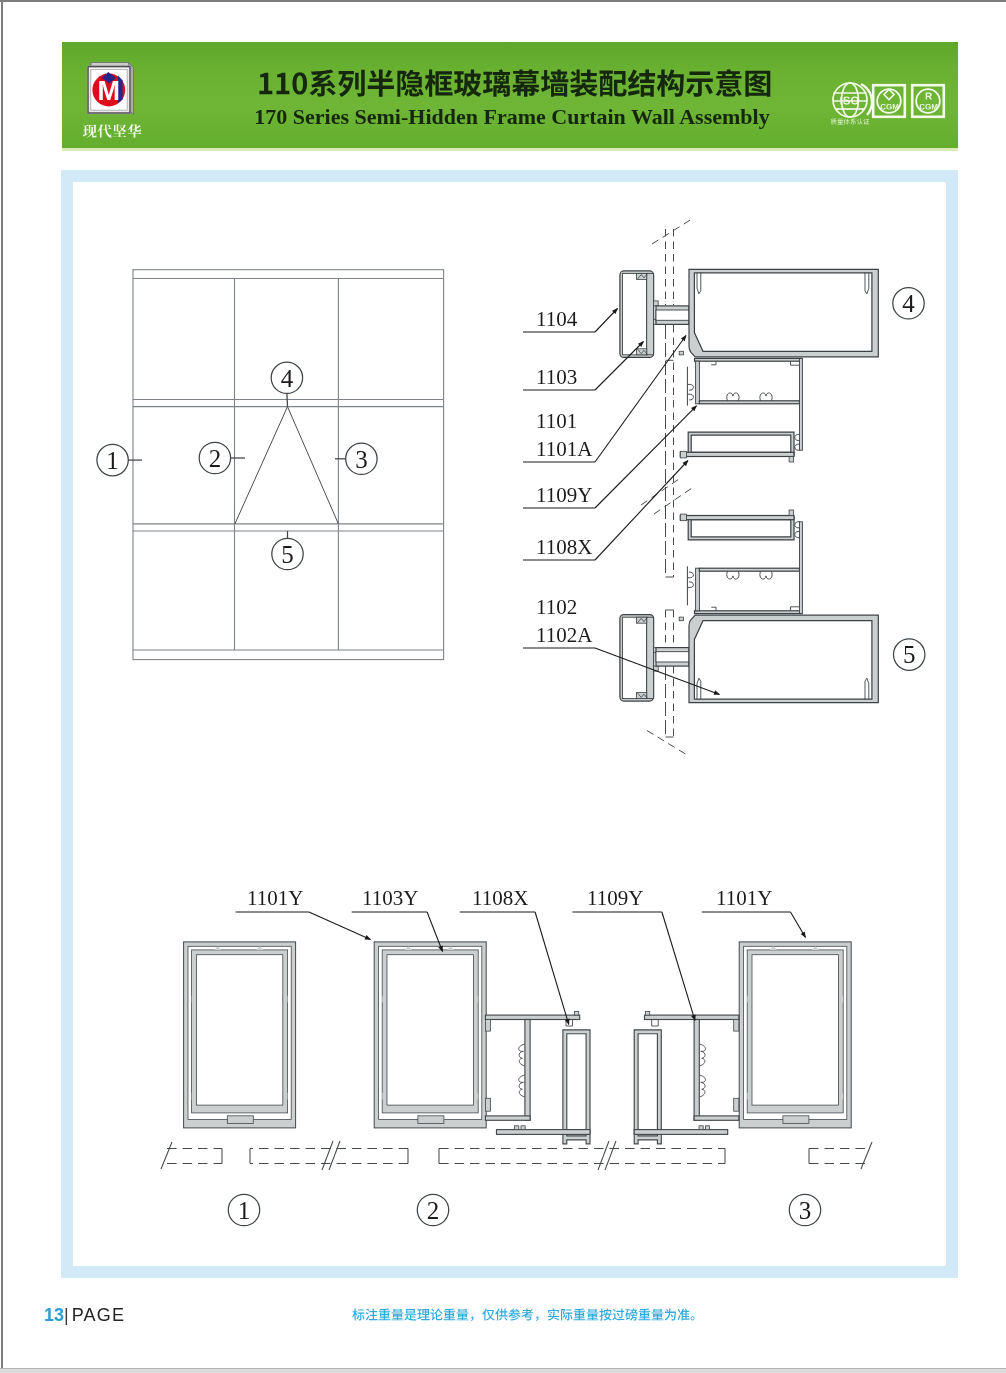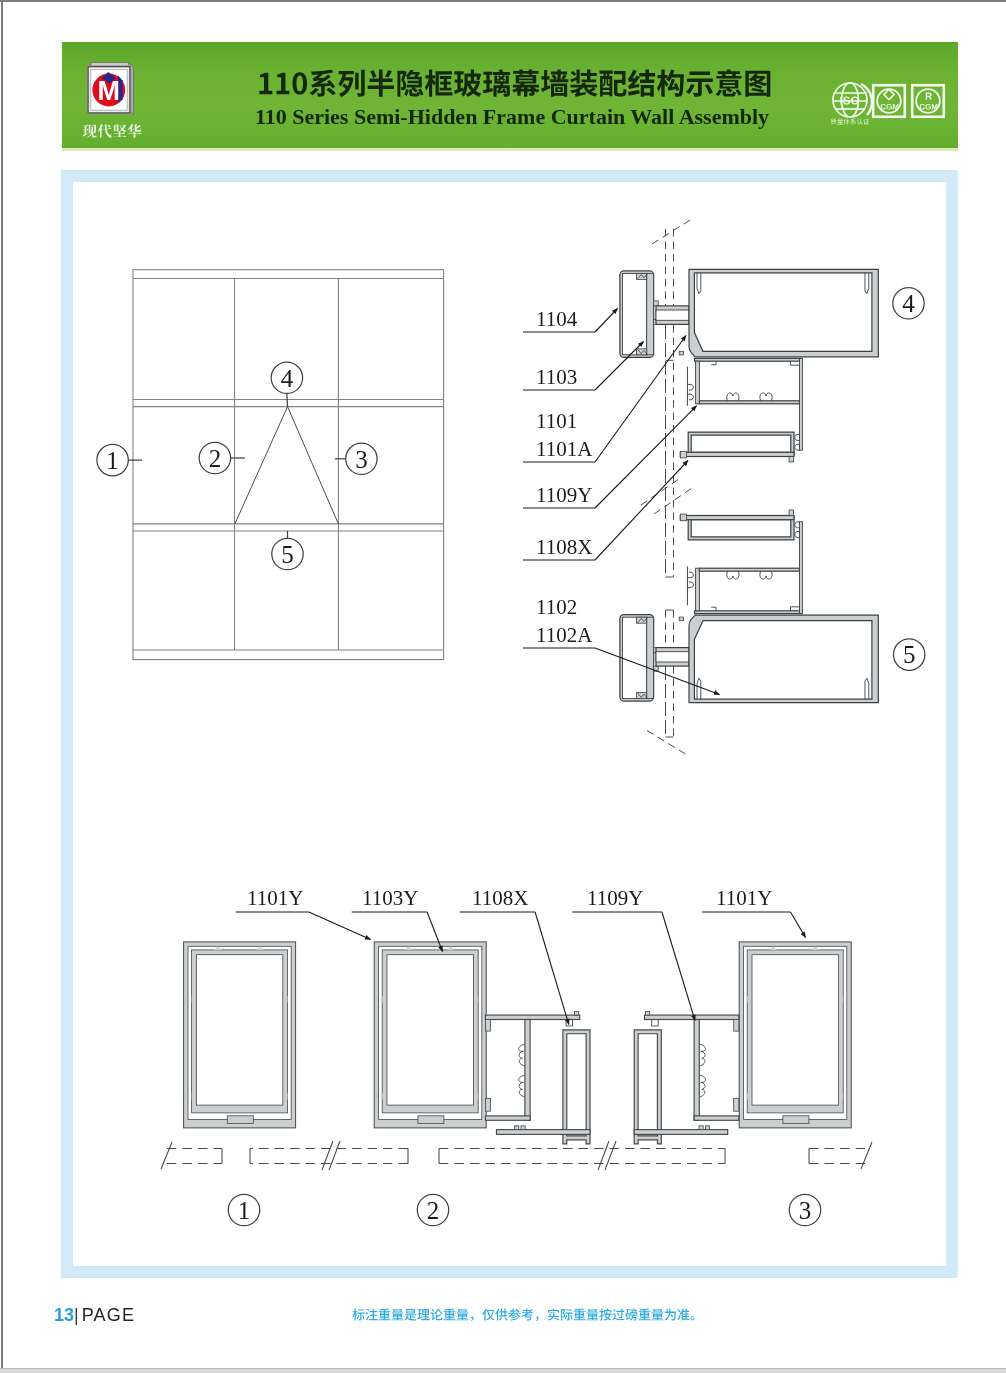--- a/index.html
+++ b/index.html
@@ -33,7 +33,7 @@
   <text x="46.8" y="57.5" font-family="Liberation Sans,sans-serif" font-size="27" font-weight="bold" fill="#fff" text-anchor="middle">M</text>
 </svg>
 
-<div class="abs" style="left:62px;top:104px;width:900px;text-align:center;font-size:22px;font-weight:bold;color:#15280e;font-family:'Liberation Serif',serif;">110 Series Semi-Hidden Frame Curtain Wall Assembly</div>
+<div class="abs" style="left:62px;top:104px;width:900px;text-align:center;font-size:22px;font-weight:bold;color:#15280e;font-family:'Liberation Serif',serif;">170 Series Semi-Hidden Frame Curtain Wall Assembly</div>
 
 <svg class="abs" style="left:826px;top:76px;" width="126" height="50" viewBox="0 0 126 50">
 

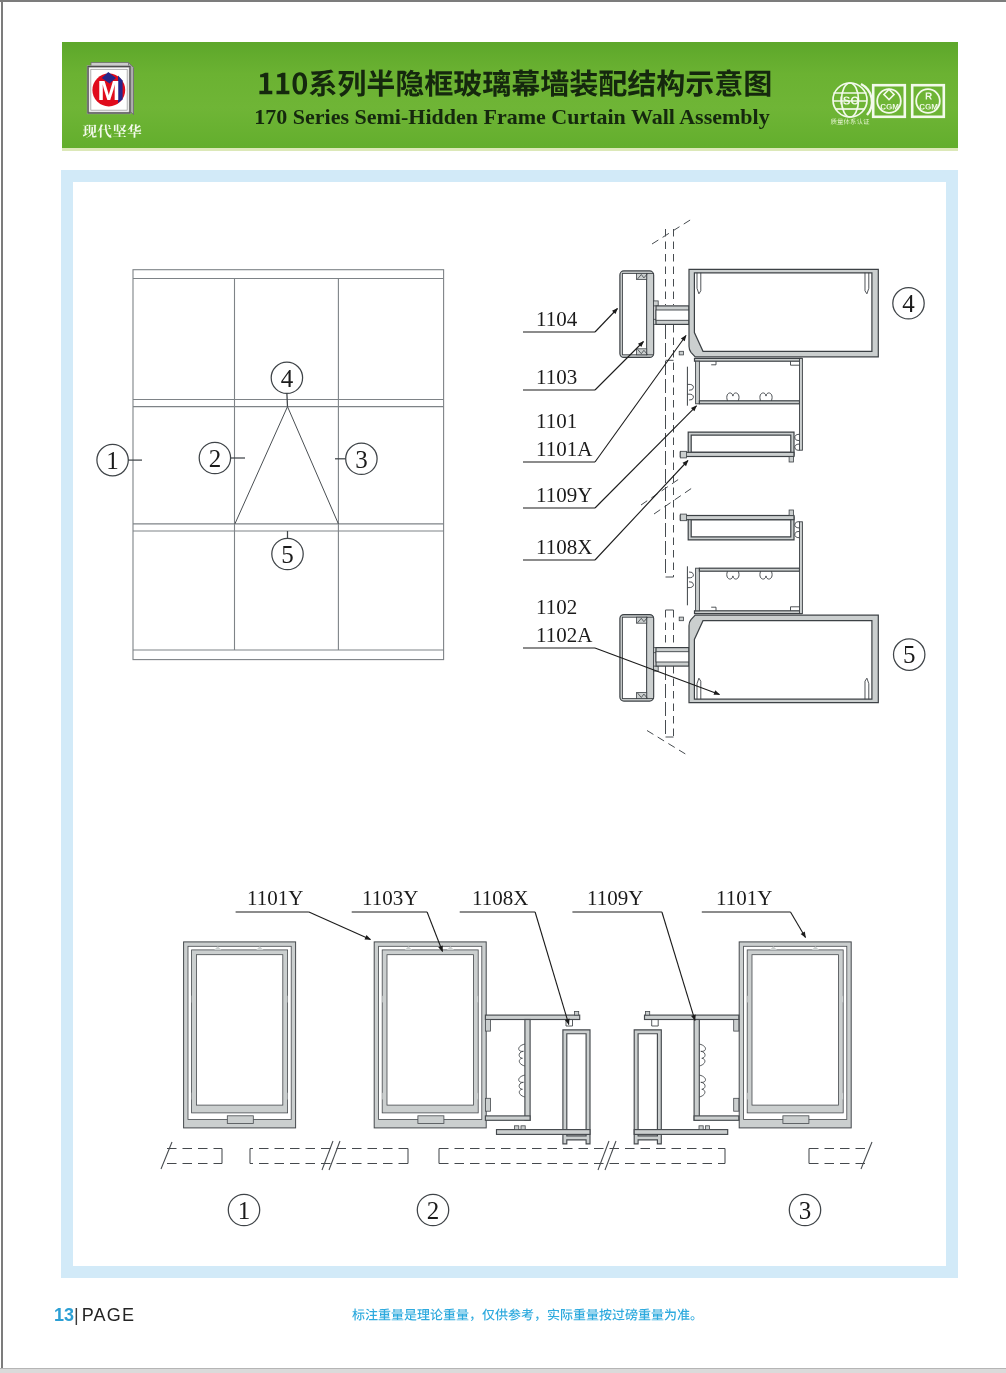--- a/index.html
+++ b/index.html
@@ -337,6 +337,6 @@
   </g>
 </svg>
 
-<div class="abs" style="left:54px;top:1305px;font-size:18px;font-family:'Liberation Sans',sans-serif;"><span style="color:#2b9fd4;font-weight:bold;">13</span><span style="color:#3a3a3a;">|</span><span style="color:#242424;letter-spacing:1.2px;margin-left:3px;">PAGE</span></div>
+<div class="abs" style="left:44px;top:1305px;font-size:18px;font-family:'Liberation Sans',sans-serif;"><span style="color:#2b9fd4;font-weight:bold;">13</span><span style="color:#3a3a3a;">|</span><span style="color:#242424;letter-spacing:1.2px;margin-left:3px;">PAGE</span></div>
 
 </body></html>

